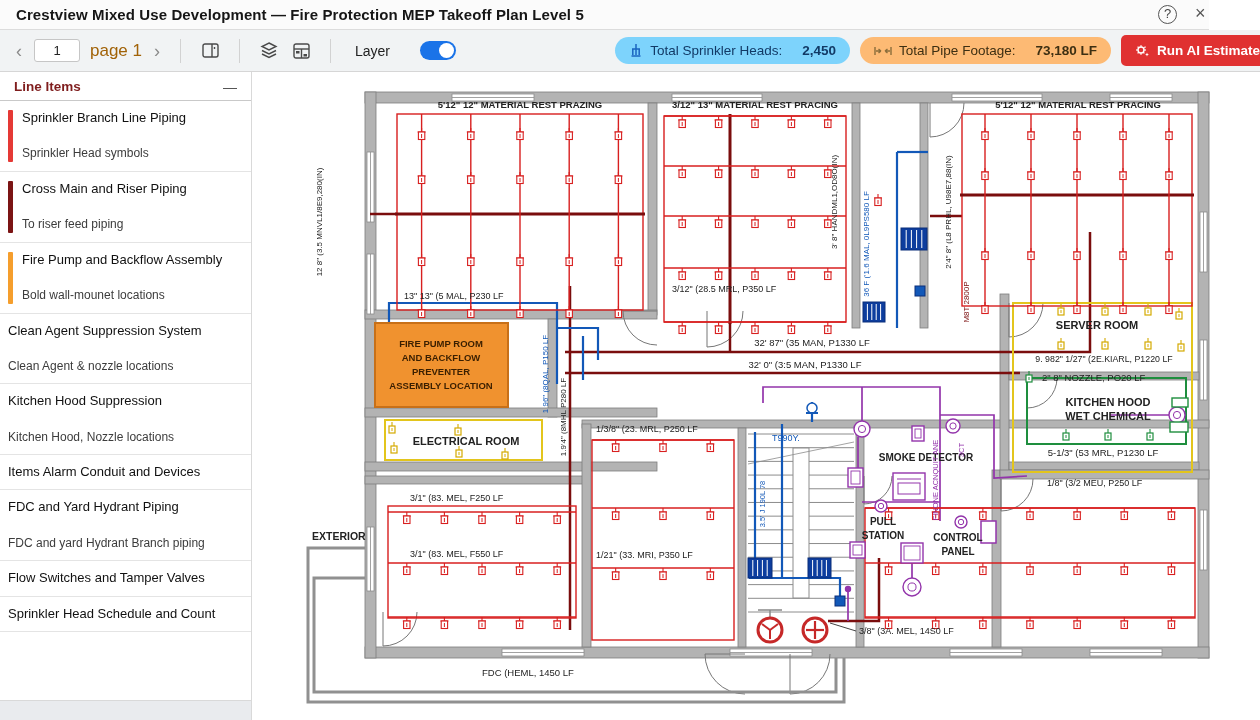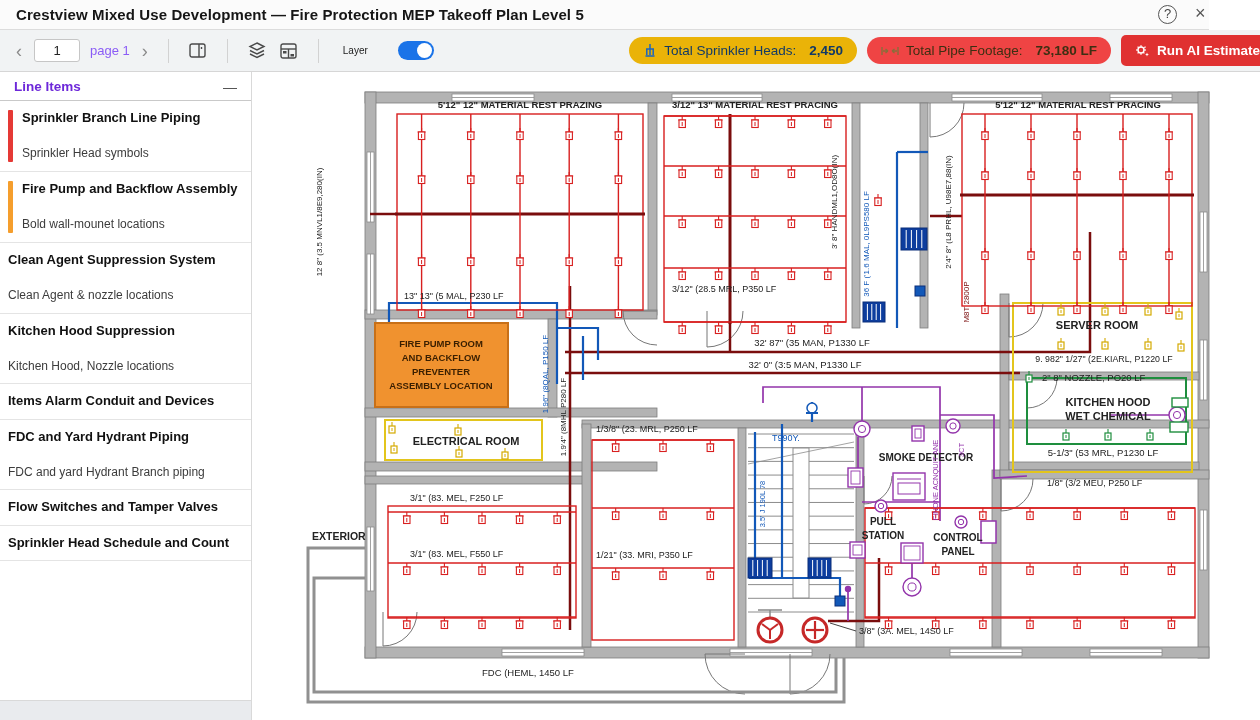--- a/index.html
+++ b/index.html
@@ -14,7 +14,7 @@
   .tb-left { display:flex; align-items:center; gap:10px; }
   .chev { font-size:18px; color:#8a8a8a; background:none; border:none; padding:0 2px; cursor:pointer; line-height:1; }
   .page-input { width:46px; height:23px; border:1px solid #c6c6c6; border-radius:3px; text-align:center; font-size:13px; color:#222; background:#fff; }
-  .page-label { font-size:13px; color:#8b5cf6; }
+  .page-label { font-size:17px; color:#a16207; }
   .tb-sep { width:1px; height:24px; background:#d2d2d2; margin:0 8px; }
   .tb-icon { width:22px; height:22px; display:flex; align-items:center; justify-content:center; cursor:pointer; }
   .layer-label { font-size:10px; color:#222; margin:0 20px 0 6px; }

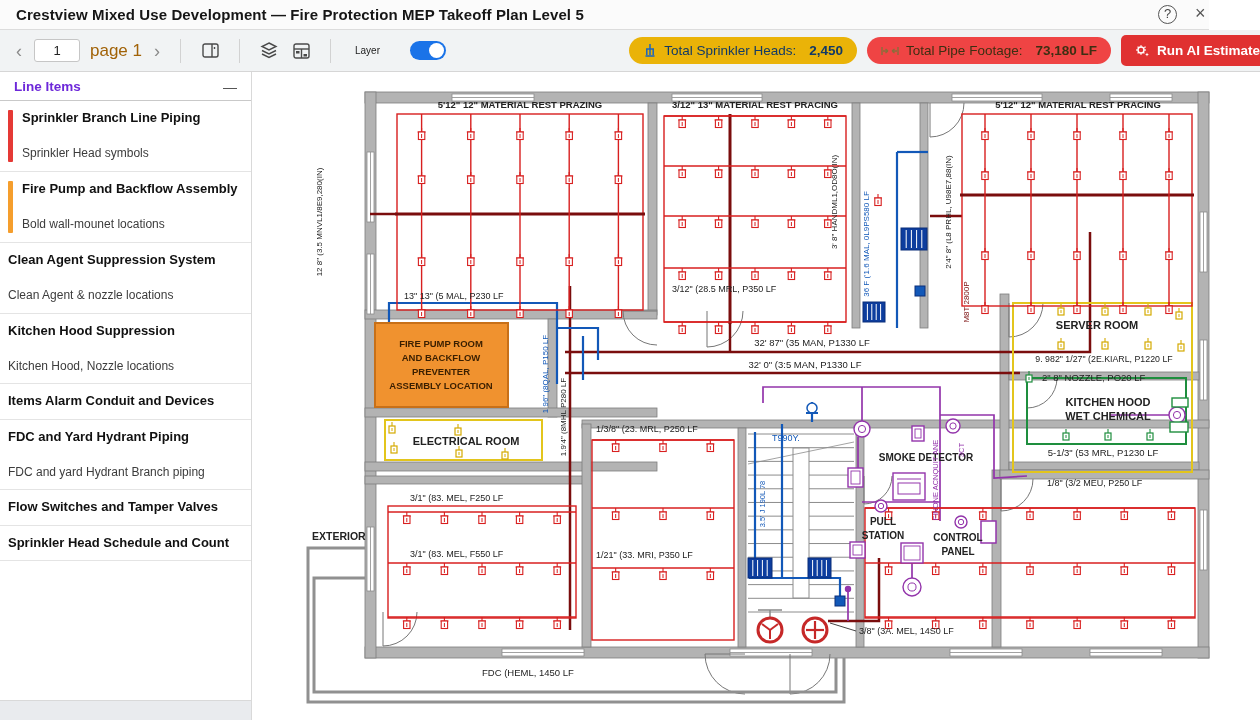--- a/index.html
+++ b/index.html
@@ -17,7 +17,7 @@
   .page-label { font-size:17px; color:#a16207; }
   .tb-sep { width:1px; height:24px; background:#d2d2d2; margin:0 8px; }
   .tb-icon { width:22px; height:22px; display:flex; align-items:center; justify-content:center; cursor:pointer; }
-  .layer-label { font-size:10px; color:#222; margin:0 20px 0 6px; }
+  .layer-label { font-size:14px; color:#222; margin:0 20px 0 6px; }
   .switch { width:36px; height:19px; background:#1a73e8; border-radius:10px; position:relative; cursor:pointer; }
   .switch .knob { position:absolute; right:2px; top:2px; width:15px; height:15px; background:#fff; border-radius:50%; }
   .tb-right { margin-left:auto; display:flex; align-items:center; gap:10px; }

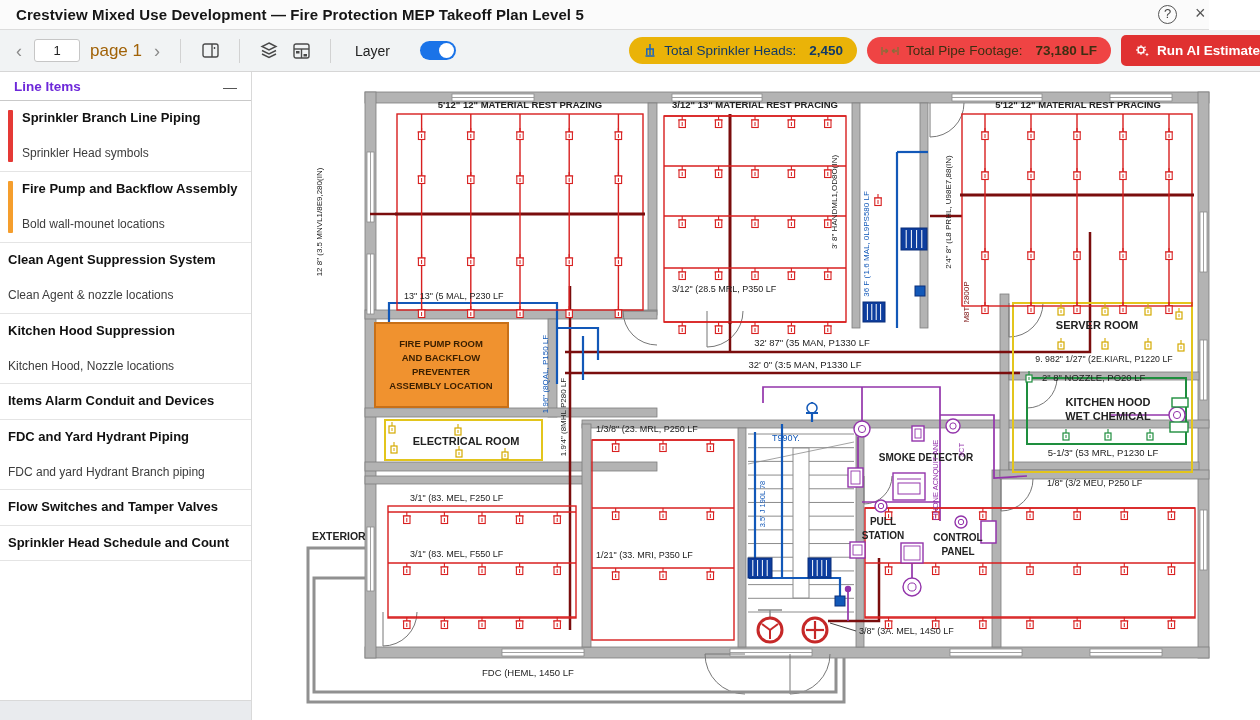--- a/index.html
+++ b/index.html
@@ -23,7 +23,7 @@
   .tb-right { margin-left:auto; display:flex; align-items:center; gap:10px; }
   .pill { display:flex; align-items:center; gap:7px; border-radius:16px; padding:6px 14px; font-size:13.5px; white-space:nowrap; }
   .pill b { margin-left:6px; }
-  .pill.blue { background:#eab308; color:#123a66;align-items:flex-end; }
+  .pill.blue { background:#7dd3fc; color:#123a66;align-items:flex-end; }
   .pill.tan  { background:#ef4444; color:#3d2f12; }
   .run-btn { display:flex; align-items:center; gap:7px; background:#e03131; color:#fff; border:none; border-radius:5px; padding:8px 14px; font-size:13.5px; font-weight:bold; cursor:pointer; margin-right:-14px; white-space:nowrap; }
   

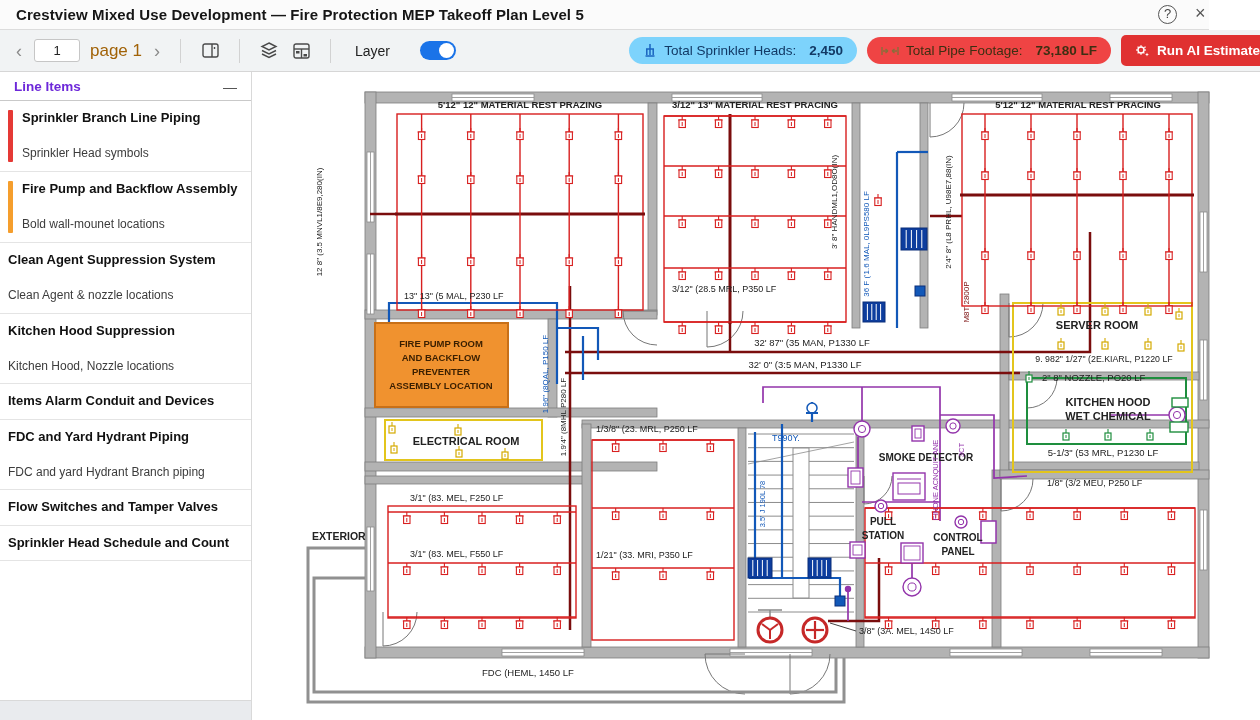--- a/index.html
+++ b/index.html
@@ -22,7 +22,7 @@
   .switch .knob { position:absolute; right:2px; top:2px; width:15px; height:15px; background:#fff; border-radius:50%; }
   .tb-right { margin-left:auto; display:flex; align-items:center; gap:10px; }
   .pill { display:flex; align-items:center; gap:7px; border-radius:16px; padding:6px 14px; font-size:13.5px; white-space:nowrap; }
-  .pill b { margin-left:6px; }
+  .pill b { margin-left:13px; }
   .pill.blue { background:#7dd3fc; color:#123a66;align-items:flex-end; }
   .pill.tan  { background:#ef4444; color:#3d2f12; }
   .run-btn { display:flex; align-items:center; gap:7px; background:#e03131; color:#fff; border:none; border-radius:5px; padding:8px 14px; font-size:13.5px; font-weight:bold; cursor:pointer; margin-right:-14px; white-space:nowrap; }

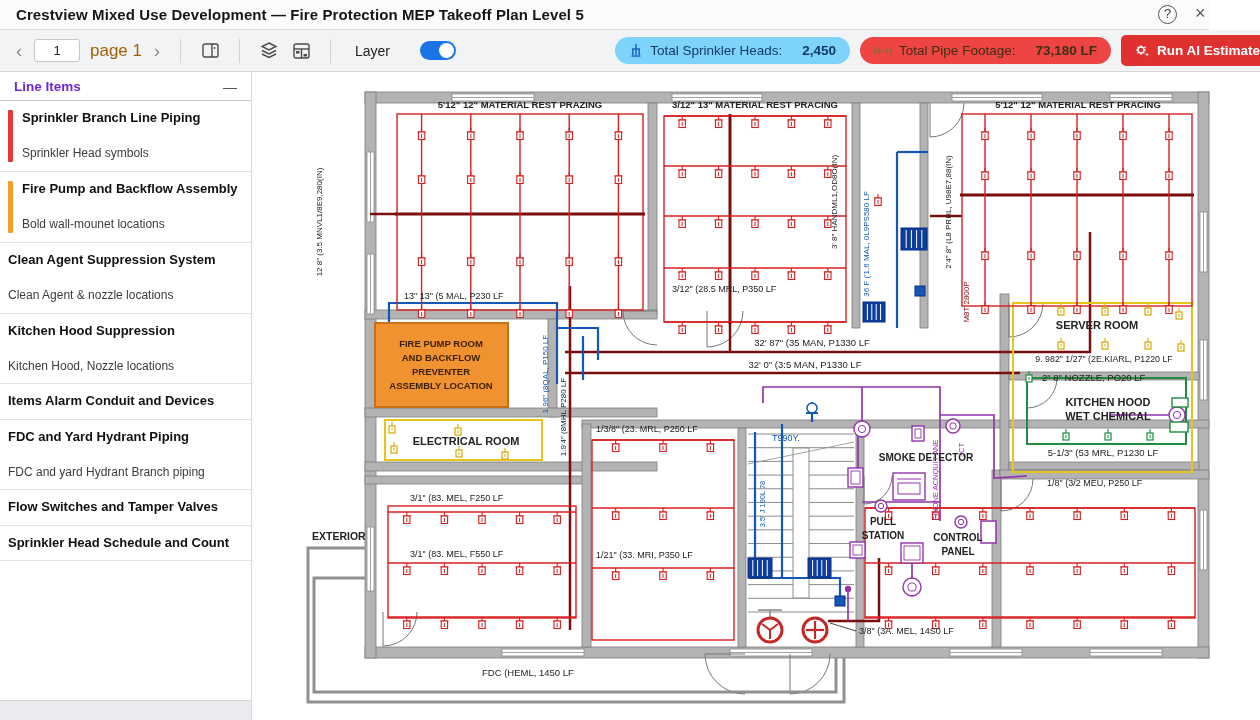--- a/index.html
+++ b/index.html
@@ -24,7 +24,7 @@
   .pill { display:flex; align-items:center; gap:7px; border-radius:16px; padding:6px 14px; font-size:13.5px; white-space:nowrap; }
   .pill b { margin-left:13px; }
   .pill.blue { background:#7dd3fc; color:#123a66;align-items:flex-end; }
-  .pill.tan  { background:#ef4444; color:#3d2f12; }
+  .pill.tan  { background:#fdba74; color:#3d2f12; }
   .run-btn { display:flex; align-items:center; gap:7px; background:#e03131; color:#fff; border:none; border-radius:5px; padding:8px 14px; font-size:13.5px; font-weight:bold; cursor:pointer; margin-right:-14px; white-space:nowrap; }
   
   .sidebar { position:absolute; left:0; top:72px; bottom:0; width:252px; background:#fff; border-right:1px solid #d9d9d9; display:flex; flex-direction:column; }

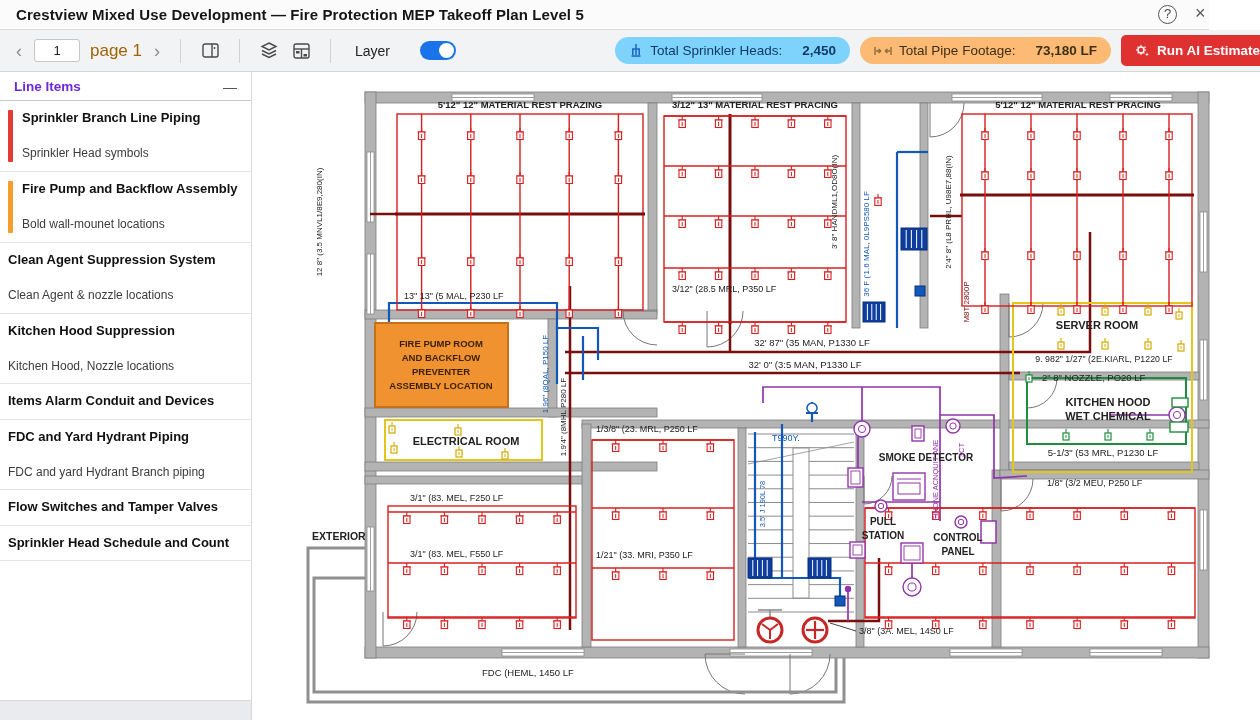--- a/index.html
+++ b/index.html
@@ -29,7 +29,7 @@
   
   .sidebar { position:absolute; left:0; top:72px; bottom:0; width:252px; background:#fff; border-right:1px solid #d9d9d9; display:flex; flex-direction:column; }
   .sb-header { display:flex; align-items:center; justify-content:space-between; padding:7px 14px 6px 14px; border-bottom:1px solid #c9c9c9; }
-  .sb-header .sb-title { font-size:13.5px; font-weight:bold; color:#6d28d9; }
+  .sb-header .sb-title { font-size:13.5px; font-weight:bold; color:#7f1d1d; }
   .sb-minus { color:#555; font-size:14px; cursor:pointer; line-height:1; }
   .li-row { display:flex; padding:9px 10px 9px 8px; border-bottom:1px solid #e4e4e4; cursor:pointer; }
   .li-bar { width:5px; border-radius:1px; margin-right:9px; flex:none; }

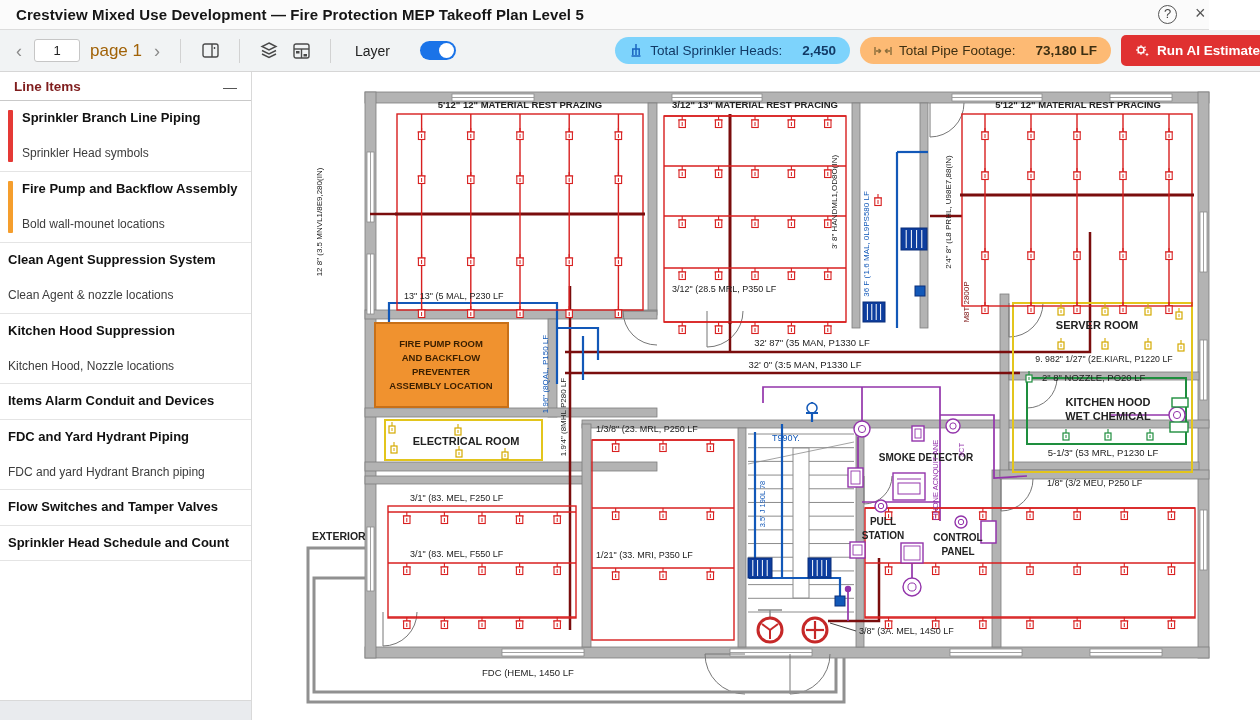--- a/index.html
+++ b/index.html
@@ -34,7 +34,7 @@
   .li-row { display:flex; padding:9px 10px 9px 8px; border-bottom:1px solid #e4e4e4; cursor:pointer; }
   .li-bar { width:5px; border-radius:1px; margin-right:9px; flex:none; }
   .li-bar.none { width:0; margin-right:0; }
-  .li-title { font-size:13px; font-weight:bold; color:#111; line-height:1.25; }
+  .li-title { font-size:13px; font-weight:normal; color:#111; line-height:1.25; }
   .li-sub { font-size:12px; color:#3c3c3c; margin-top:20px; line-height:1.3; }
   .sb-footer { margin-top:auto; height:20px; background:#e9ebee; border-top:1px solid #d9d9d9; }
   

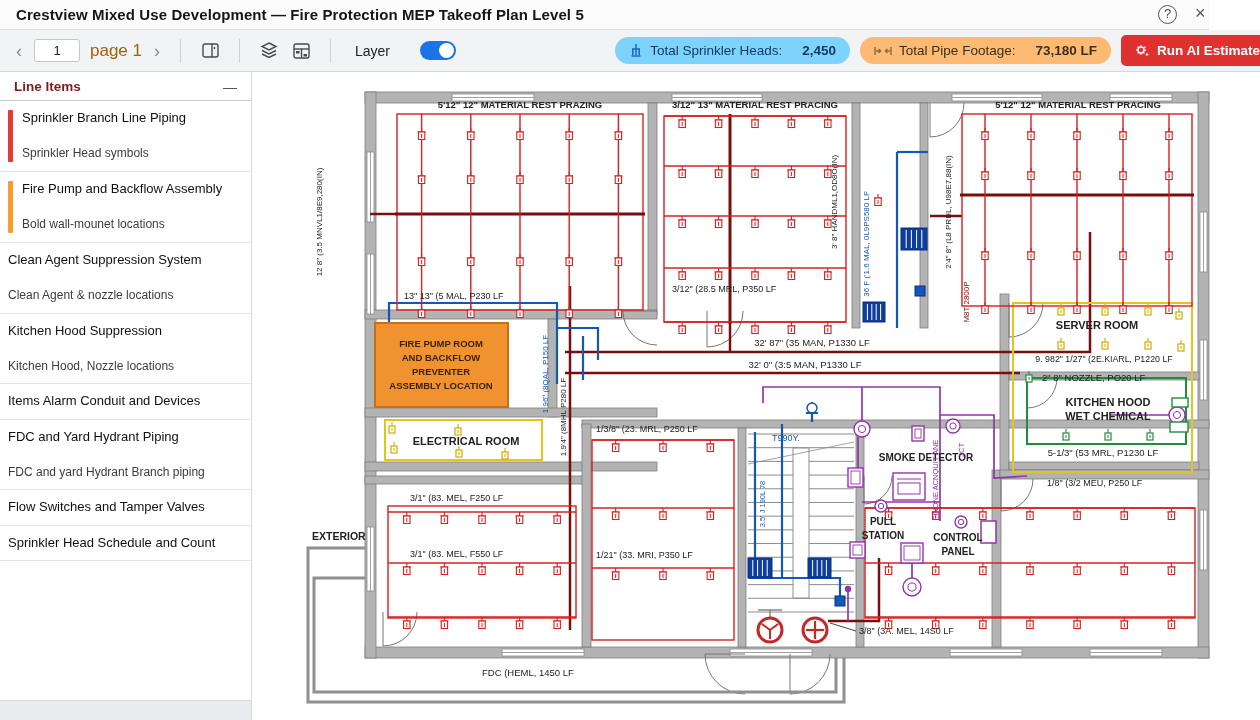--- a/index.html
+++ b/index.html
@@ -129,6 +129,13 @@
         </div>
       </div>
       <div class="li-row">
+        <span class="li-bar" style="background: rgb(123, 20, 20);"></span>
+        <div>
+          <div class="li-title">Cross Main and Riser Piping</div>
+          <div class="li-sub">To riser feed piping</div>
+        </div>
+      </div>
+      <div class="li-row">
         <span class="li-bar" style="background: rgb(245, 158, 45);"></span>
         <div>
           <div class="li-title">Fire Pump and Backflow Assembly</div>

